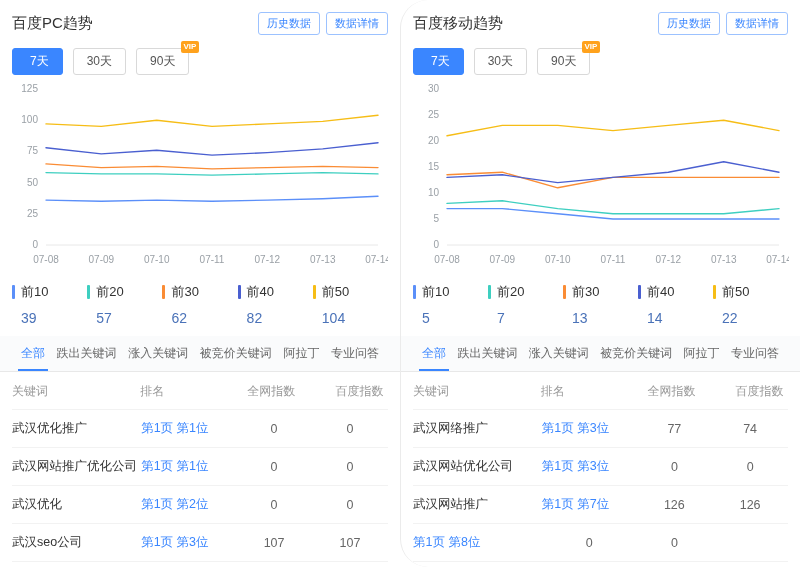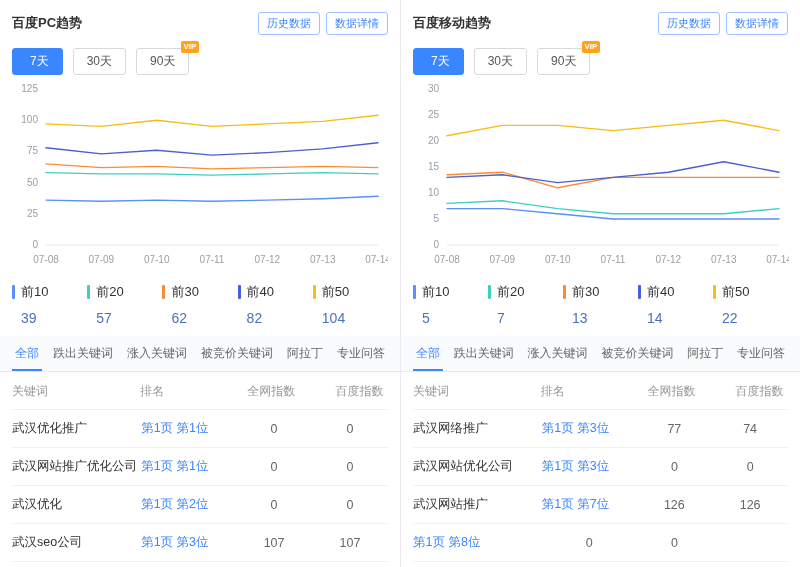--- a/index.html
+++ b/index.html
@@ -14,7 +14,7 @@
   .panel.divided { border-left:1px solid #ebebeb; }
 
   .panel-head { display:flex; justify-content:space-between; align-items:center; height:26px; }
-  .title { font-size:13px; font-weight:700; color:#333; margin:0; }
+  .title { font-size:15px; font-weight:400; color:#333; margin:0; }
   .head-btns { display:flex; gap:6px; }
   .ghost-btn {
     font-size:11px; color:var(--accent); background:#fff;

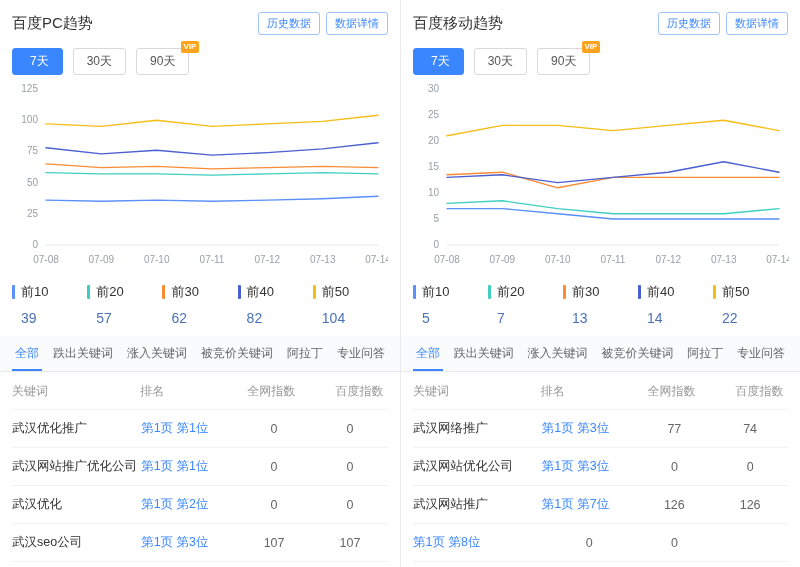--- a/index.html
+++ b/index.html
@@ -11,7 +11,7 @@
   }
   .app { display:flex; width:800px; height:567px; }
   .panel { width:400px; padding:10px 12px 0; background:#fff; }
-  .panel.divided { border-left:1px solid #ebebeb; }
+  .panel.divided { border-left:1px solid #ebebeb;border-radius:28px; }
 
   .panel-head { display:flex; justify-content:space-between; align-items:center; height:26px; }
   .title { font-size:15px; font-weight:400; color:#333; margin:0; }

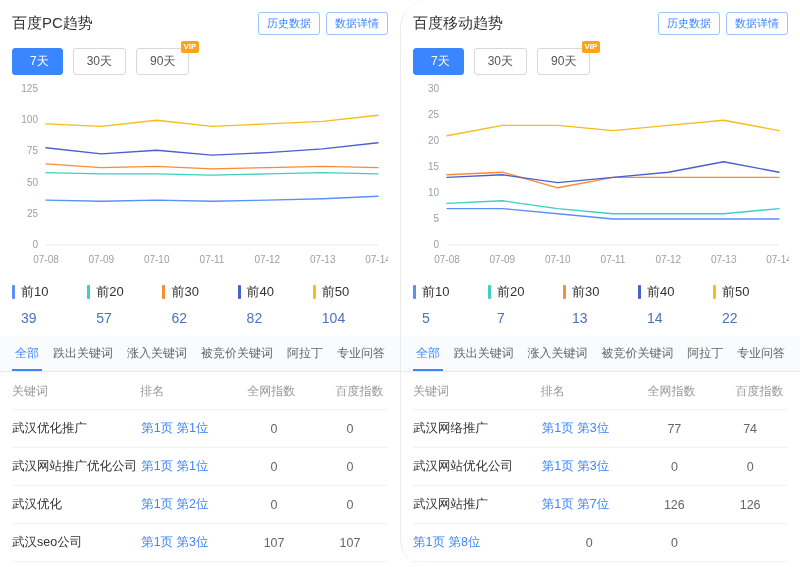--- a/index.html
+++ b/index.html
@@ -46,7 +46,7 @@
   .filter-tabs {
     display:flex; justify-content:space-between; align-items:center;
     background:#fafbfc; border-bottom:1px solid #e8e8e8;
-    margin:10px -12px 0; padding:0 12px;
+    margin:10px -12px 0; padding:0 18px;
   }
   .filter-tab {
     font-size:12px; color:#666; padding:9px 3px 7px; cursor:pointer;

